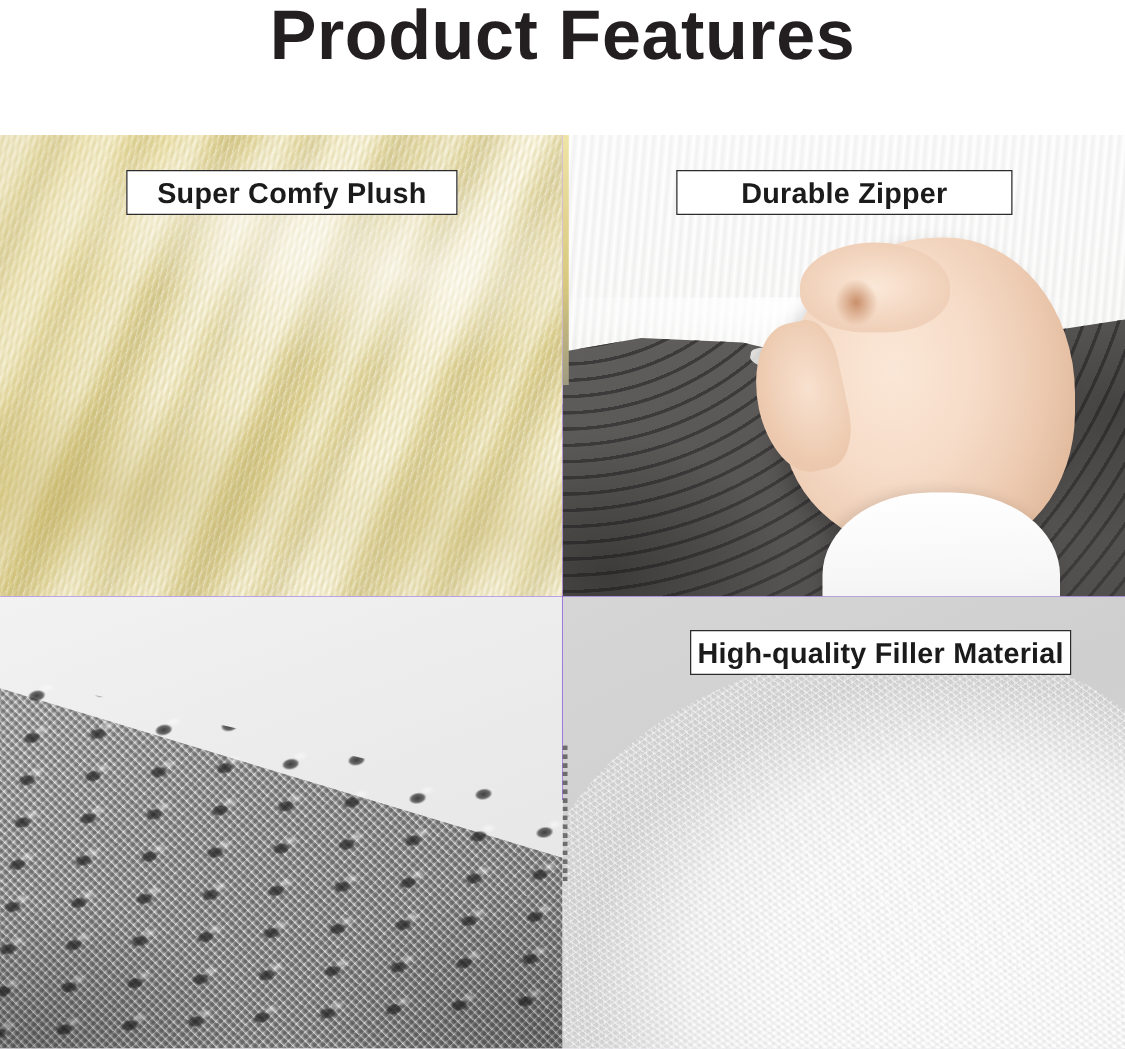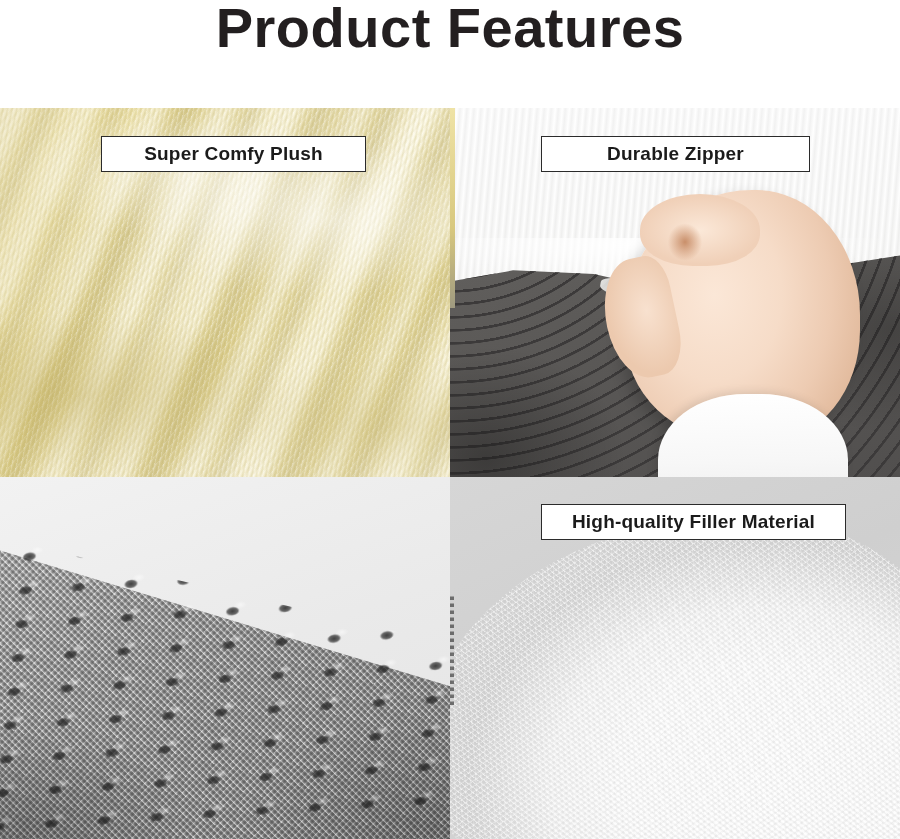--- a/index.html
+++ b/index.html
@@ -72,7 +72,7 @@
     border: 1.5px solid #2b2b2b;
     color: #1b1b1b;
     font-family: "Liberation Sans", sans-serif;
-    font-size: 19px;
+    font-size: 23px;
     font-weight: bold;
     letter-spacing: 0.2px;
     display: flex;

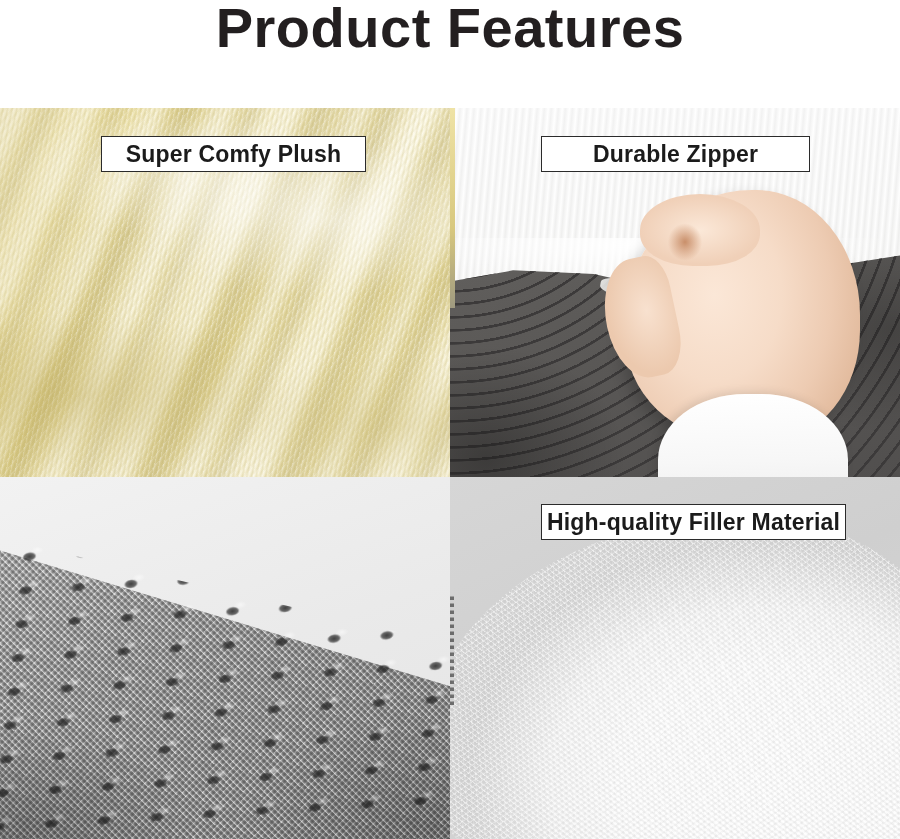--- a/index.html
+++ b/index.html
@@ -85,7 +85,7 @@
   .label-tl { left: 101px; top: 28px;  width: 265px; height: 36px; }
   .label-tr { left:  91px; top: 28px;  width: 269px; height: 36px; }
   .label-bl { left:  85px; top: 27px;  width: 289px; height: 36px; }
-  .label-br { left:  91px; top: 27px;  width: 305px; height: 36px; }
+  .label-br { left:  102px; top: 27px;  width: 305px; height: 36px; }
 
   
   .plush-base {

